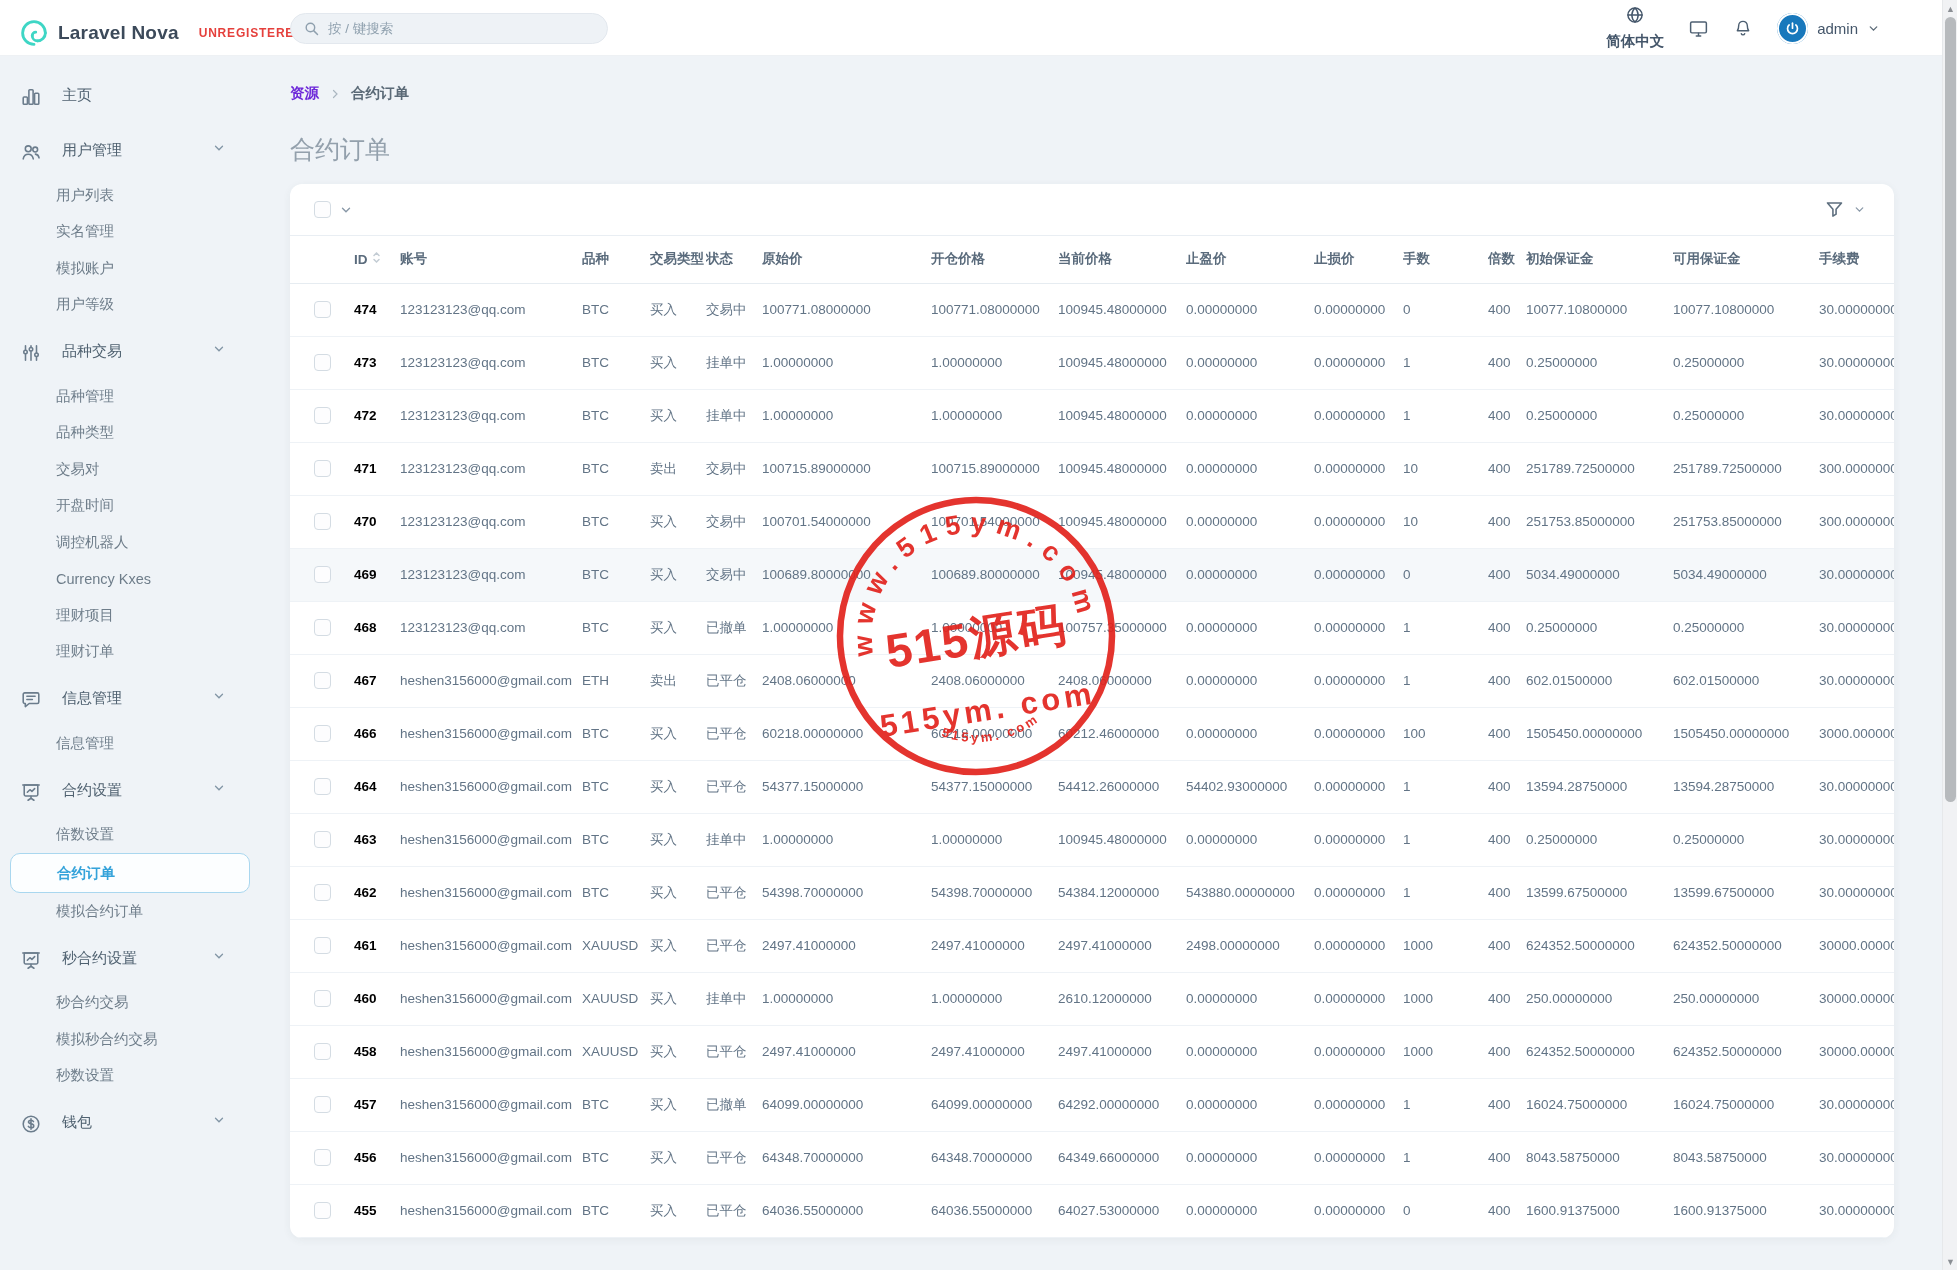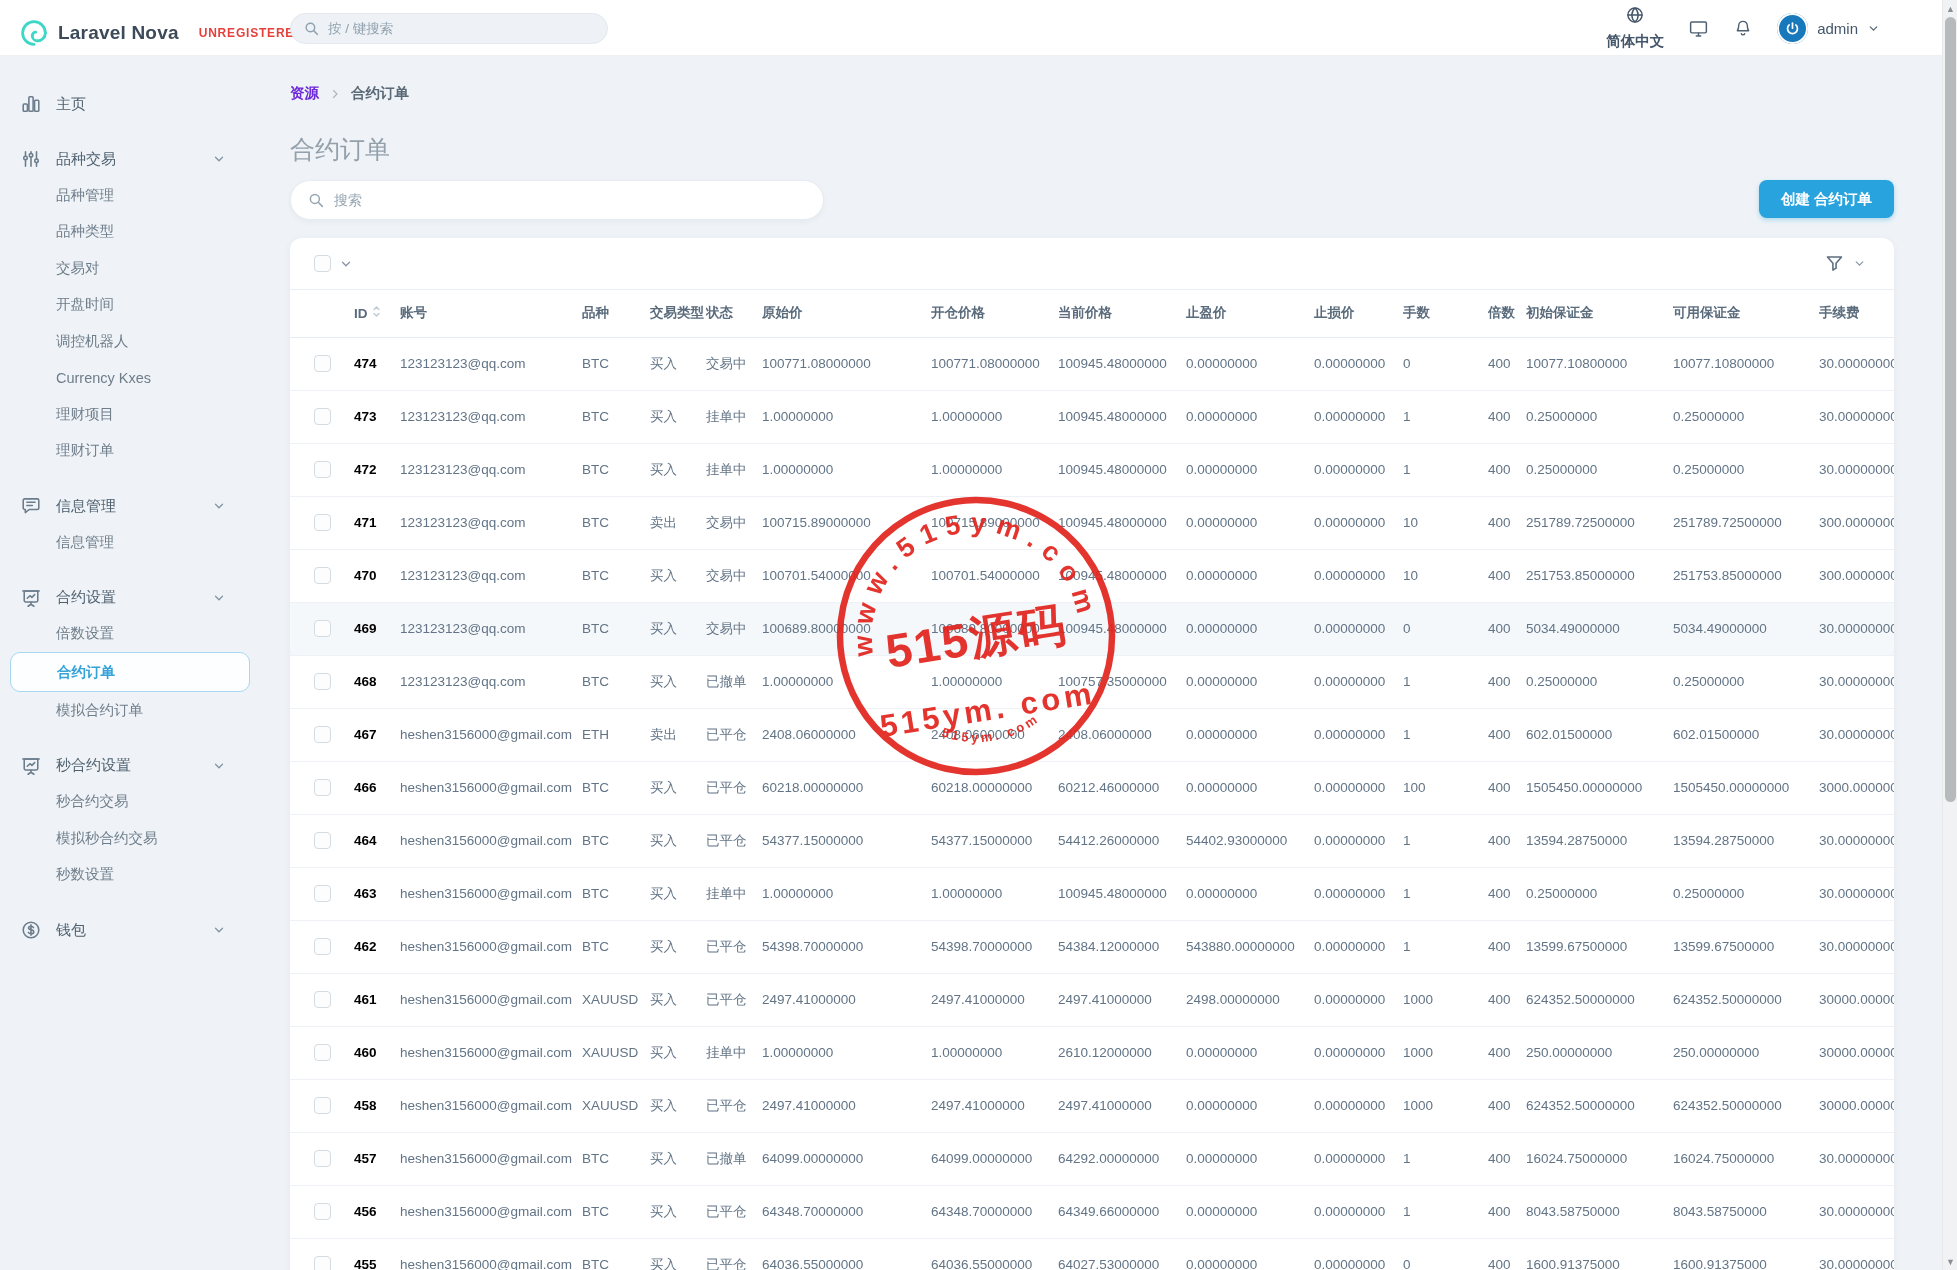--- a/index.html
+++ b/index.html
@@ -29,7 +29,7 @@
   
   .sidebar { position:absolute; top:56px; left:0; width:262px; bottom:0; padding:30px 0 0 0; overflow:hidden; }
   .nav-section { margin-bottom:19px; }
-  .nav-item { height:36px; display:flex; align-items:center; gap:14px; padding:0 38px 0 20px; cursor:pointer; position:relative; }
+  .nav-item { height:36px; display:flex; gap:20px; padding:0 38px 0 20px; cursor:pointer; position:relative; }
   .nav-item .lbl { font-size:15px; color:#4f6170; font-weight:500; }
   .nav-item .icw { color:#6b7c8c; width:22px; }
   .nav-item .chev { position:absolute; right:36px; color:#8295a5; }

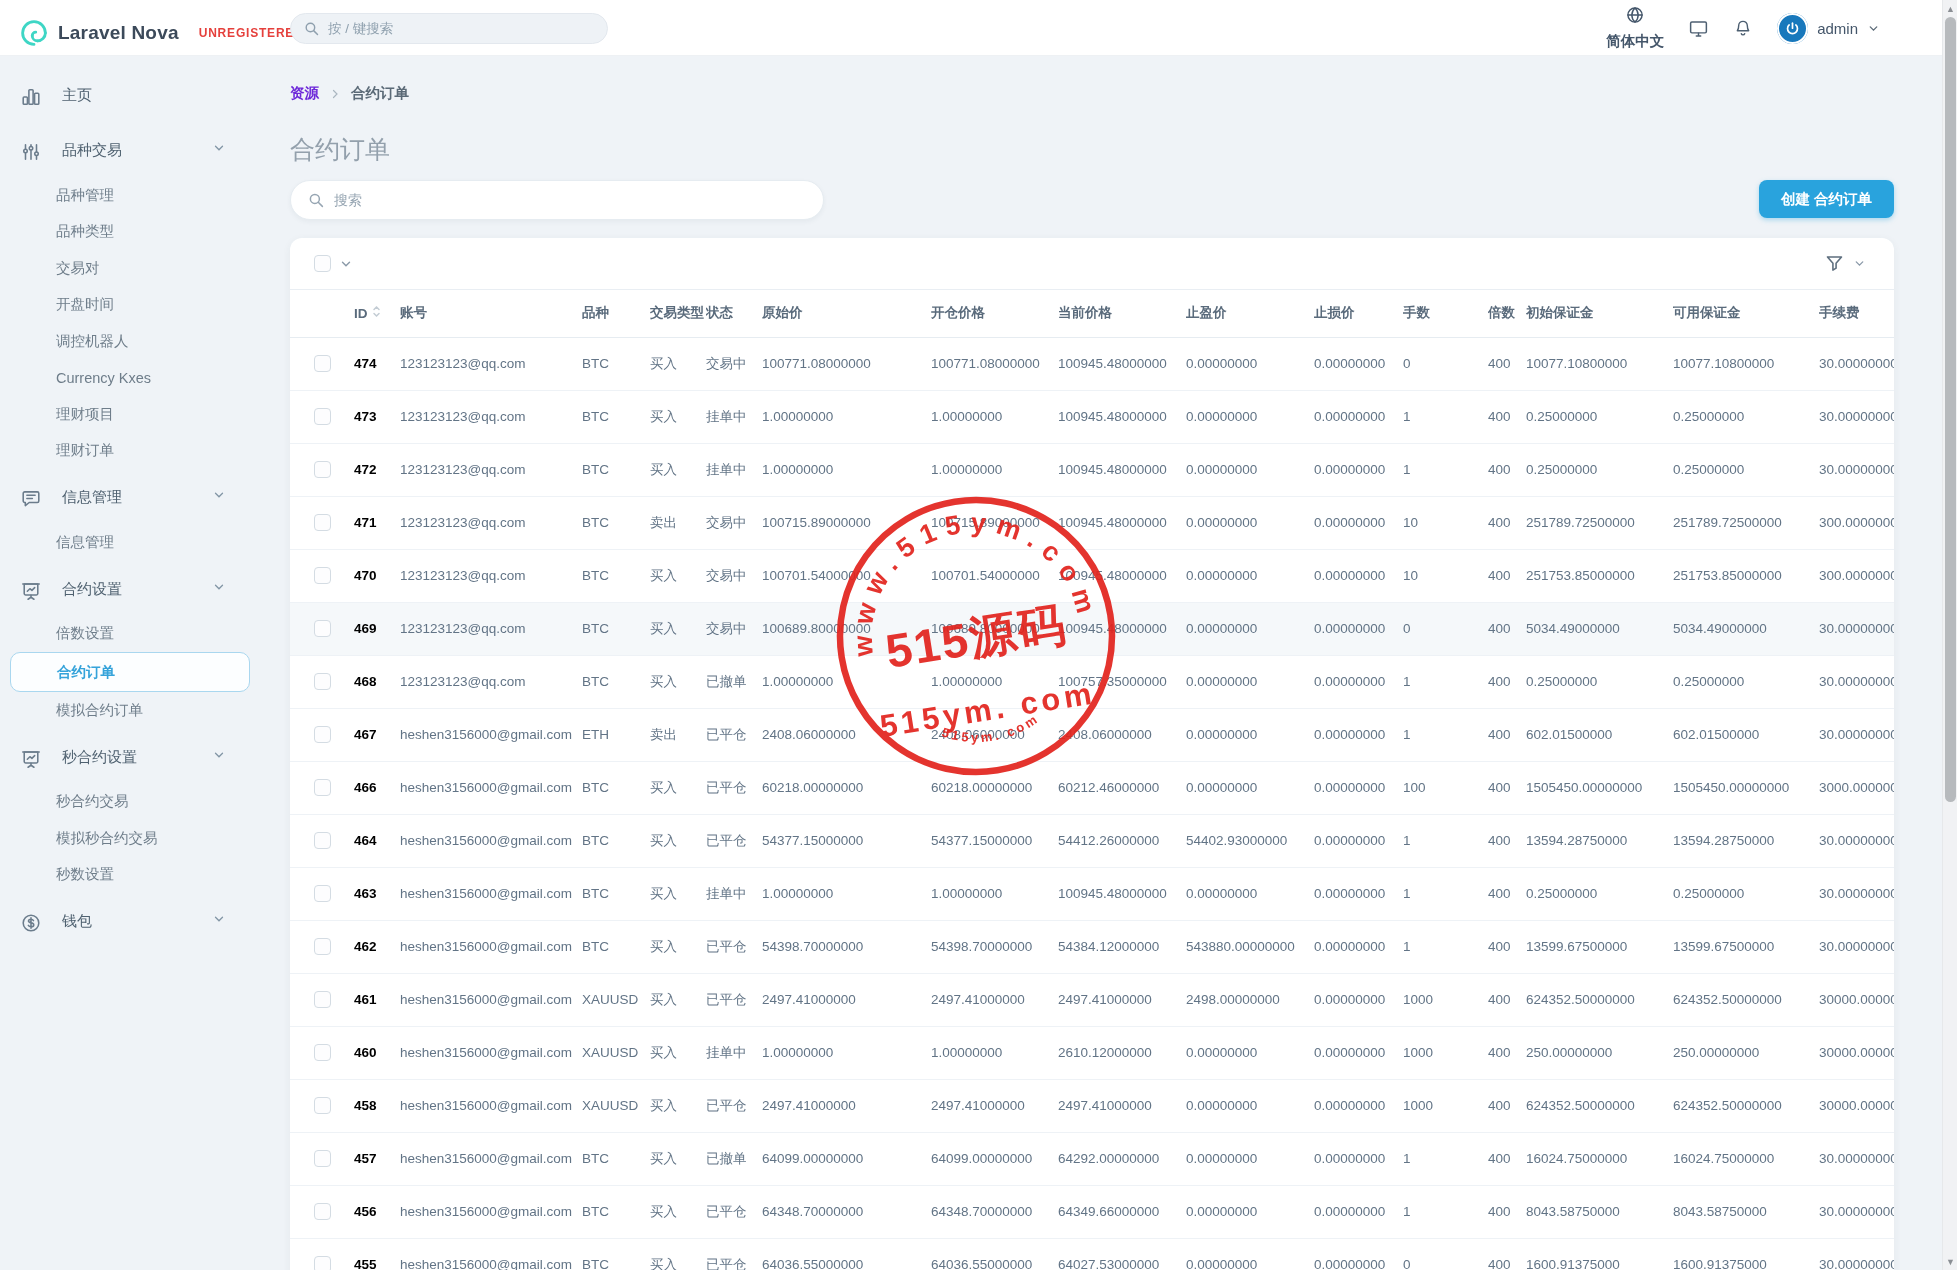--- a/index.html
+++ b/index.html
@@ -155,6 +155,28 @@
         </span>
         <span class="lbl">主页</span>
       </div>
+    </div>
+    <div class="nav-section">
+      <div class="nav-item">
+        <span class="icw">
+          <svg class="ic" width="22" height="22" viewBox="0 0 24 24" fill="none" stroke="currentColor" stroke-width="1.7" stroke-linecap="round" stroke-linejoin="round">
+            <circle cx="9" cy="8.5" r="3.2"></circle>
+            <path d="M3.5 19.5c.6-3.2 2.8-5 5.5-5s4.9 1.8 5.5 5"></path>
+            <circle cx="16.6" cy="9.3" r="2.6"></circle>
+            <path d="M16.8 14.3c2.2.3 3.6 1.8 4 4.2"></path>
+          </svg>
+        </span>
+        <span class="lbl">用户管理</span>
+        <span class="chev">
+          <svg class="ic" width="14" height="14" viewBox="0 0 24 24" fill="none" stroke="currentColor" stroke-width="2.2" stroke-linecap="round">
+            <path d="M6 9l6 6 6-6"></path>
+          </svg>
+        </span>
+      </div>
+      <div class="nav-child">用户列表</div>
+      <div class="nav-child">实名管理</div>
+      <div class="nav-child">模拟账户</div>
+      <div class="nav-child">用户等级</div>
     </div>
     <div class="nav-section">
       <div class="nav-item">

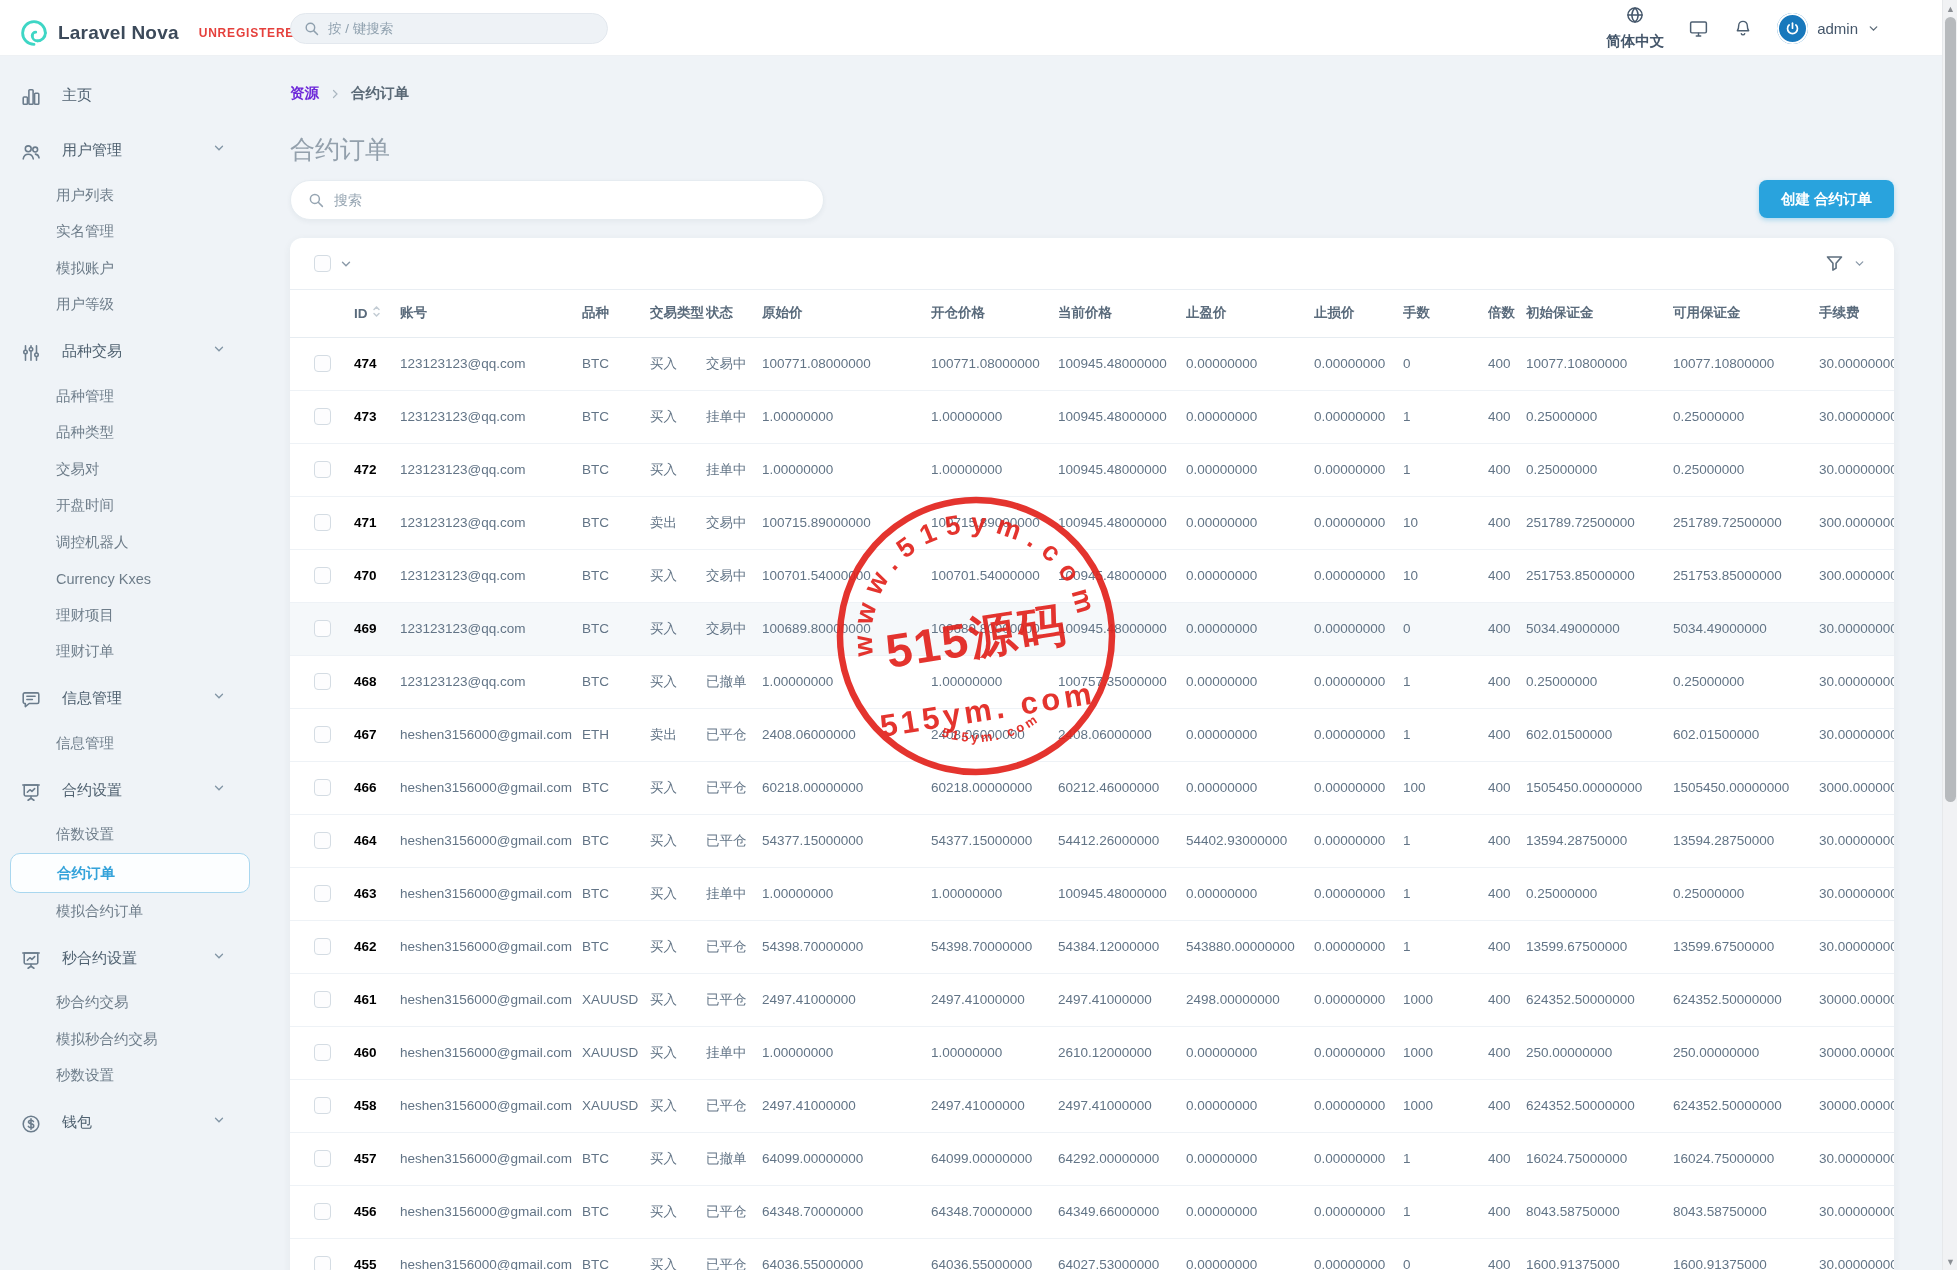--- a/index.html
+++ b/index.html
@@ -294,18 +294,6 @@
 
   <h1 class="page-title">合约订单</h1>
 
-  <div class="controls">
-    <div class="content-search">
-      <span>
-        <svg class="ic" width="18" height="18" viewBox="0 0 24 24" fill="none" stroke="#96a5b2" stroke-width="2" stroke-linecap="round">
-            <circle cx="10.5" cy="10.5" r="6"></circle>
-            <path d="M15 15l5.5 5.5"></path>
-          </svg>
-      </span>
-      <input type="text" placeholder="搜索" style="">
-    </div>
-    <button class="create-btn" style="background: rgb(41, 163, 221);">创建 合约订单</button>
-  </div>
 
   <div class="card">
     <div class="card-toolbar">

